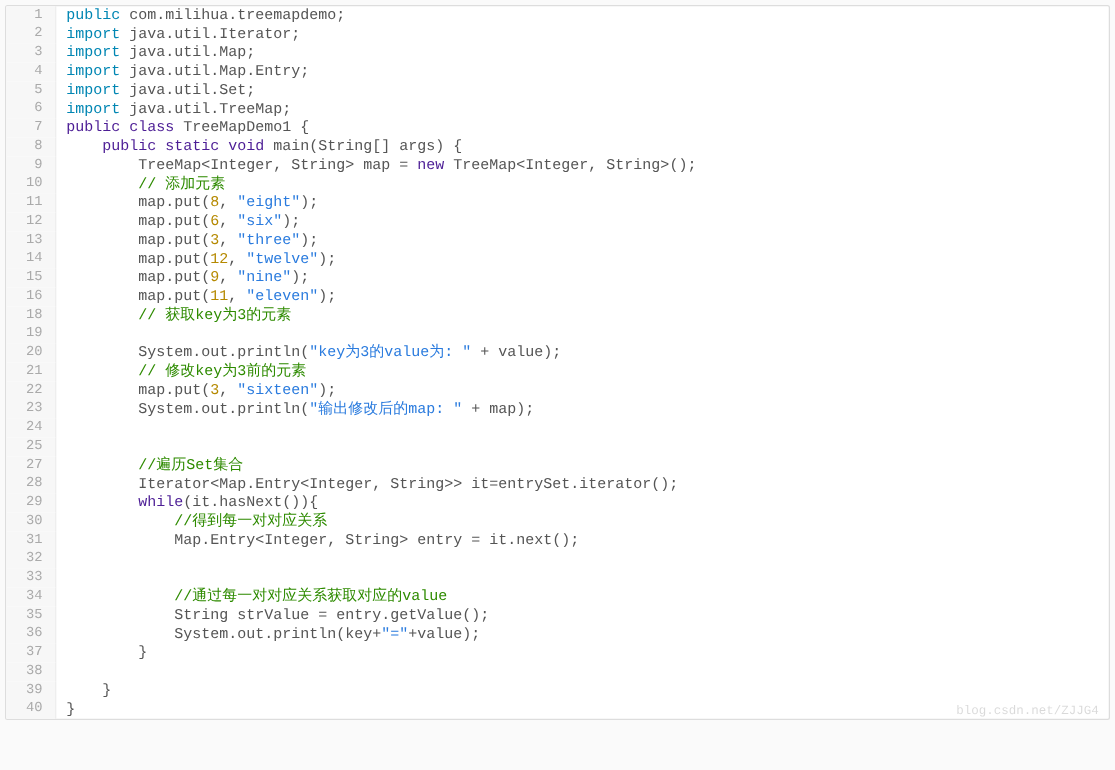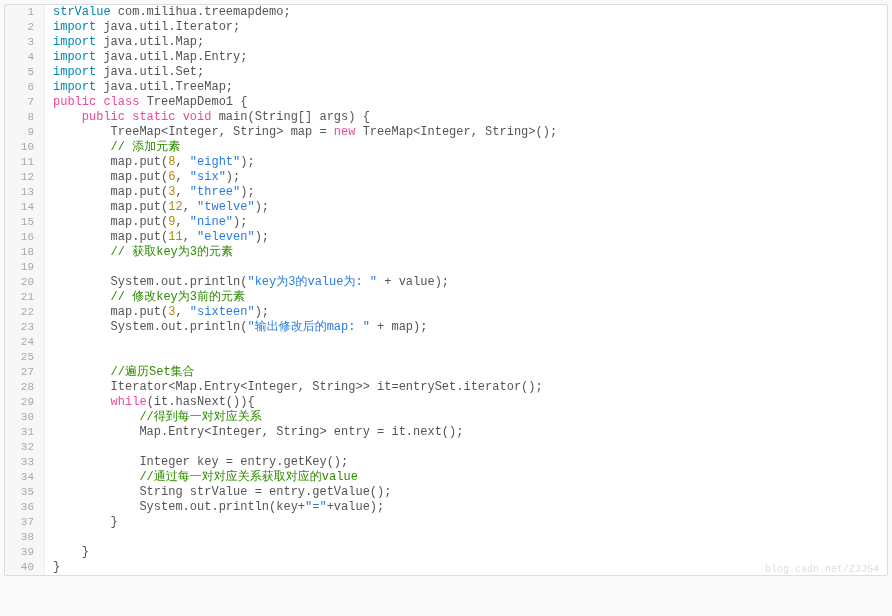--- a/index.html
+++ b/index.html
@@ -58,7 +58,7 @@
 
 <div class="code-container">
   <div id="lines">
-      <div class="line"><div class="gutter">1</div><div class="code"><span class="kw-pkg">strValue </span><span class="plain">com.milihua.treemapdemo;</span></div></div>
+      <div class="line"><div class="gutter">1</div><div class="code"><span class="kw-pkg">public </span><span class="plain">com.milihua.treemapdemo;</span></div></div>
       <div class="line"><div class="gutter">2</div><div class="code"><span class="kw-pkg">import </span><span class="plain">java.util.Iterator;</span></div></div>
       <div class="line"><div class="gutter">3</div><div class="code"><span class="kw-pkg">import </span><span class="plain">java.util.Map;</span></div></div>
       <div class="line"><div class="gutter">4</div><div class="code"><span class="kw-pkg">import </span><span class="plain">java.util.Map.Entry;</span></div></div>

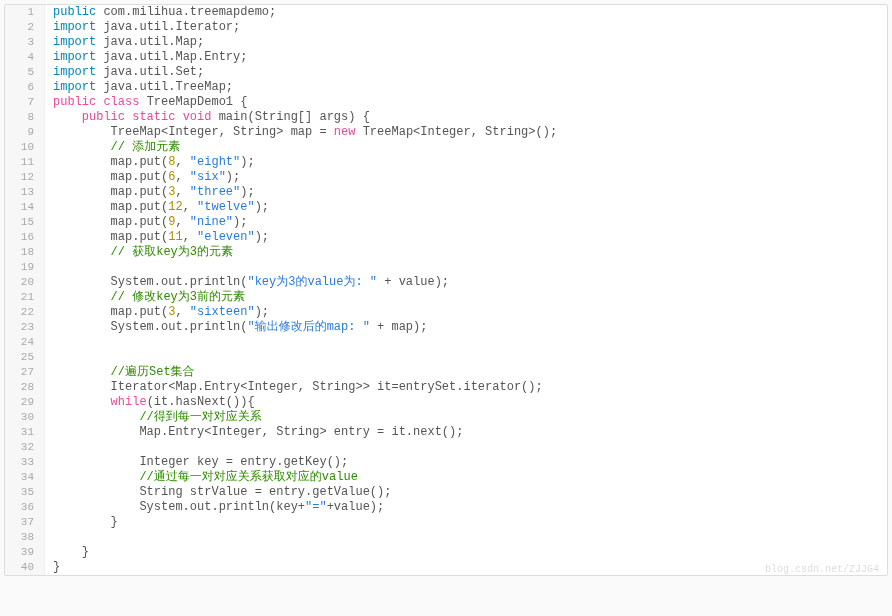--- a/index.html
+++ b/index.html
@@ -38,7 +38,7 @@
     color: #555;
   }
   .kw-pkg   { color: #0086b3; }      
-  .kw-mod   { color: #ec4899; }      
+  .kw-mod   { color: #4c1d95; }      
   .plain    { color: #555; }      
   .str2     { color: #2a7bde; }      
   .num      { color: #b58900; }      

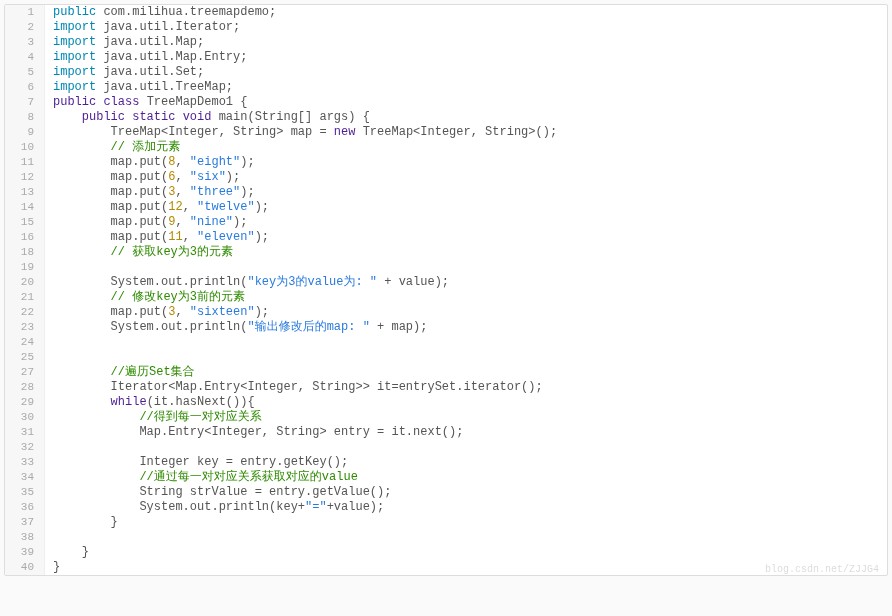--- a/index.html
+++ b/index.html
@@ -88,7 +88,7 @@
       <div class="line"><div class="gutter">30</div><div class="code"><span class="plain">            </span><span class="comment">//得到每一对对应关系</span></div></div>
       <div class="line"><div class="gutter">31</div><div class="code"><span class="plain">            Map.Entry&lt;Integer, String&gt; entry = it.next();</span></div></div>
       <div class="line"><div class="gutter">32</div><div class="code"><span class="plain">            </span></div></div>
-      <div class="line"><div class="gutter">33</div><div class="code"><span class="plain">            Integer key = entry.getKey();</span></div></div>
+      <div class="line"><div class="gutter">33</div></div>
       <div class="line"><div class="gutter">34</div><div class="code"><span class="plain">            </span><span class="comment">//通过每一对对应关系获取对应的value</span></div></div>
       <div class="line"><div class="gutter">35</div><div class="code"><span class="plain">            String strValue = entry.getValue();</span></div></div>
       <div class="line"><div class="gutter">36</div><div class="code"><span class="plain">            System.out.println(key+</span><span class="str2">"="</span><span class="plain">+value);</span></div></div>

